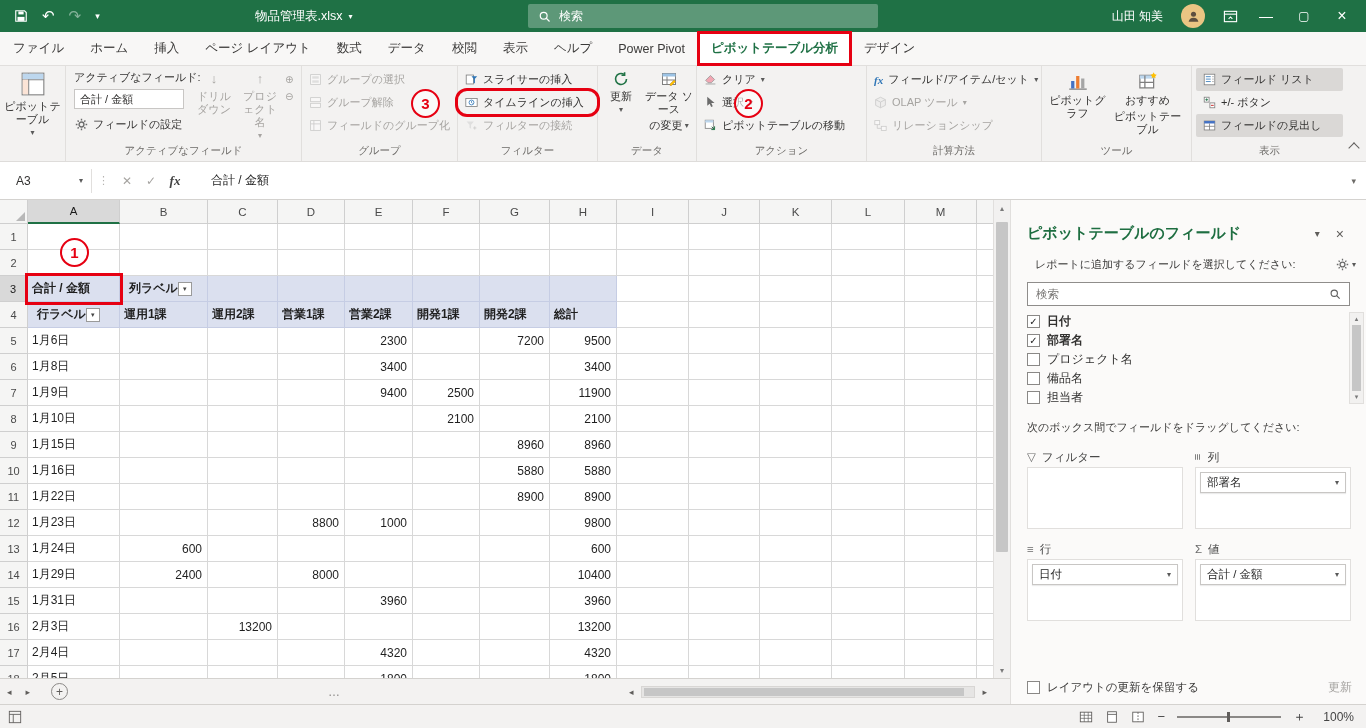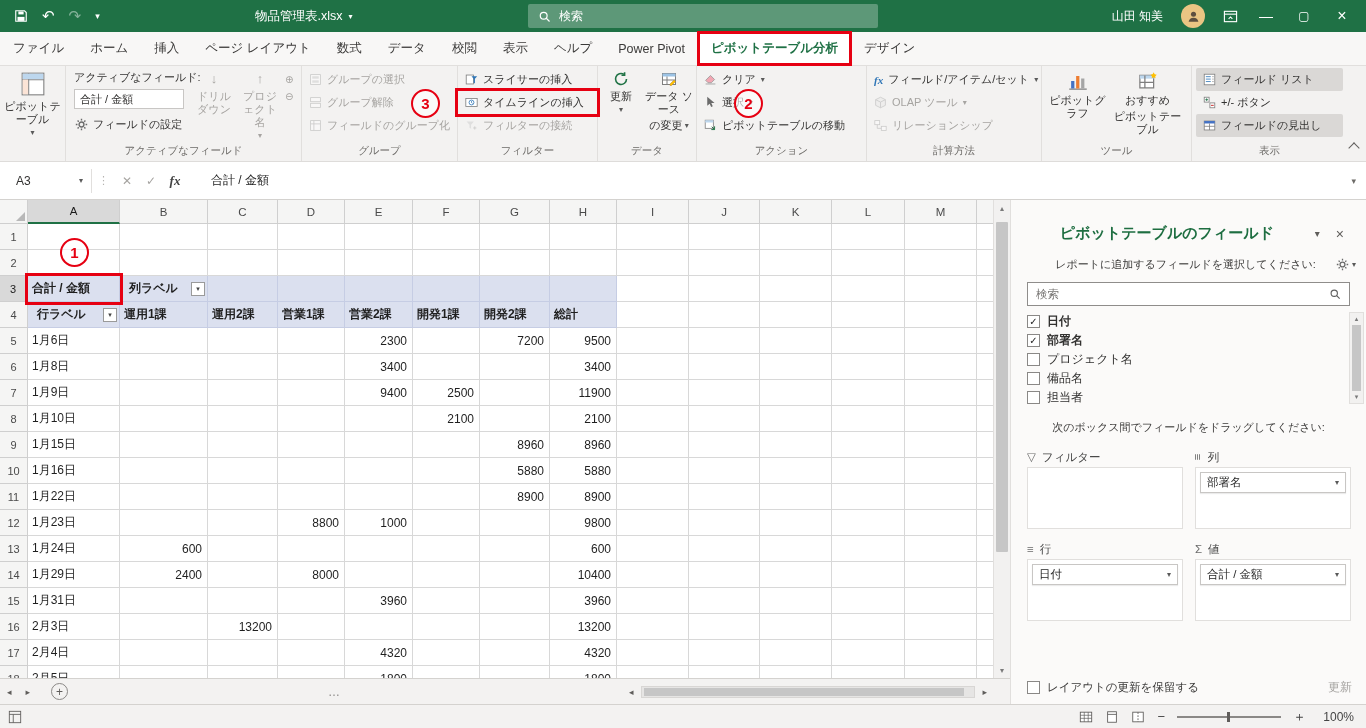--- a/index.html
+++ b/index.html
@@ -41,7 +41,7 @@
   .bigbtn{display:flex;flex-direction:column;align-items:center;gap:3px;font-size:11px;line-height:1.2;text-align:center;padding-top:5px;color:var(--ink);}
   .bigbtn.dis{color:var(--dim);}
   .txtbox{width:110px;height:20px;background:#fff;border:1px solid #c8c6c4;font-size:11px;display:flex;align-items:center;padding:0 5px;white-space:nowrap;overflow:hidden;}
-  .anno-outline{outline:3px solid var(--red);outline-offset:0;position:relative;z-index:25;background:var(--ribbon);}
+  .anno-outline{outline:3px solid var(--red);outline-offset:0;position:relative;z-index:25;background:var(--ribbon);border-radius:9px;}
   .chev-up{width:8px;height:8px;border-left:1.6px solid #605e5c;border-top:1.6px solid #605e5c;transform:rotate(45deg);display:inline-block;}
   .collapse{position:absolute;right:8px;bottom:6px;}
   

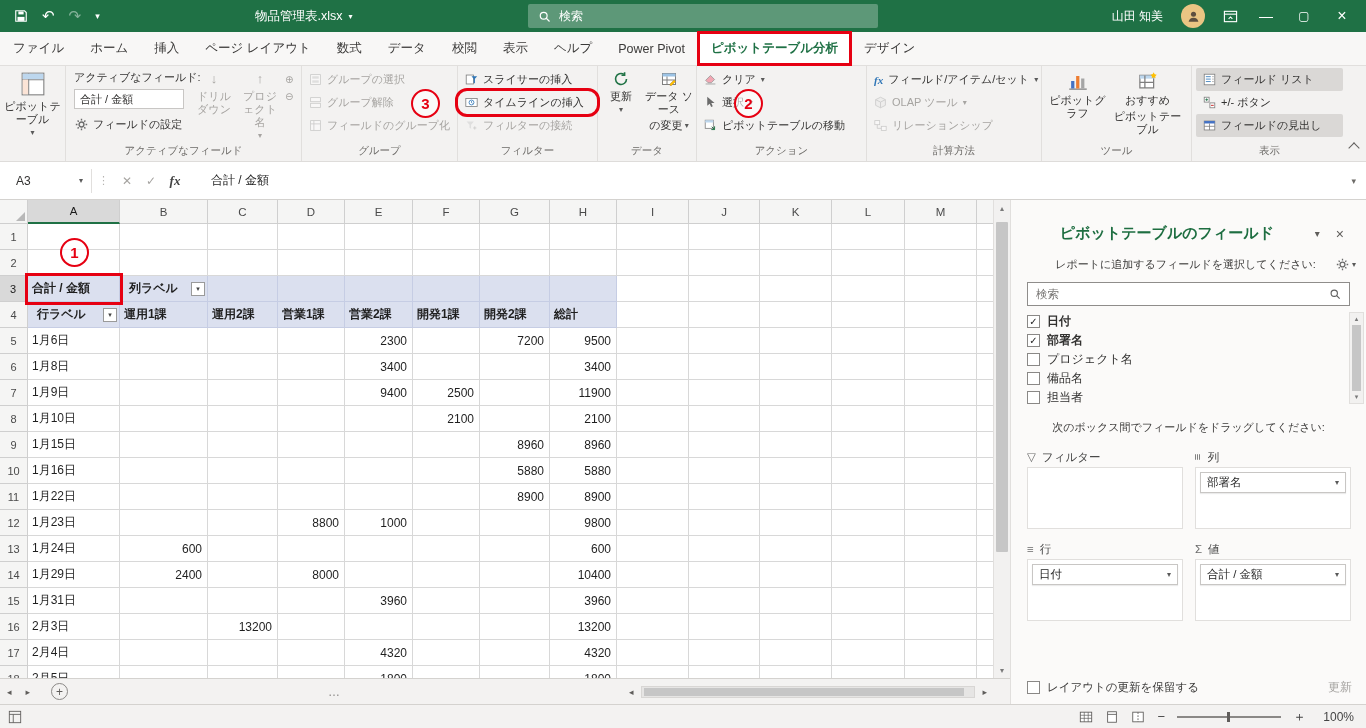--- a/index.html
+++ b/index.html
@@ -95,7 +95,7 @@
   .zoomsign{font-size:13px;color:#444;}
   .zoomlabel{font-size:12px;color:#444;width:36px;text-align:right;}
   
-  .pane{position:absolute;left:1010px;top:200px;width:356px;height:504px;background:#fbfaf9;border-left:1px solid var(--line);text-align:center;}
+  .pane{position:absolute;left:1010px;top:200px;width:356px;height:504px;background:#fbfaf9;border-left:1px solid var(--line);}
   .pane-title{display:flex;align-items:center;padding:24px 14px 0 16px;}
   .pane-title .t{font-size:15px;font-weight:700;color:var(--green-dk);flex:1;}
   .pane-ico{color:#5f5d5b;font-size:10px;padding:0 8px;}

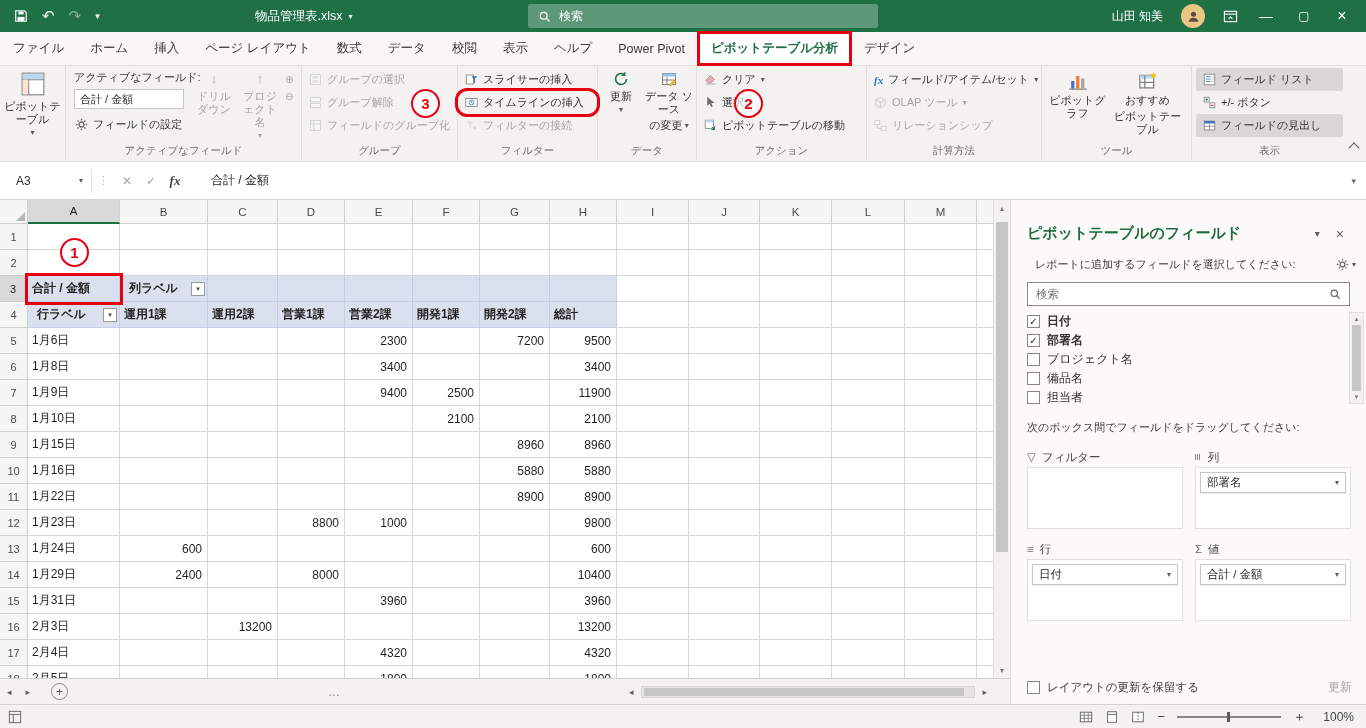--- a/index.html
+++ b/index.html
@@ -67,7 +67,7 @@
   .cell.pfill{background:var(--pivot);border-color:var(--pivotline);}
   .cell.b{font-weight:700;}
   .cell.num{justify-content:flex-end;padding-right:5px;padding-left:0;}
-  .cell.withdd{justify-content:space-between;padding-right:2px;padding-left:9px;}
+  .cell.withdd{justify-content:flex-start;padding-right:2px;padding-left:9px;}
   .dd{width:14px;height:14px;background:#fff;border:1px solid #9a9a9a;color:#444;font-size:7px;display:inline-flex;align-items:center;justify-content:center;flex:none;}
   .anno-a3{outline:3px solid var(--red);z-index:20;position:relative;}
   

